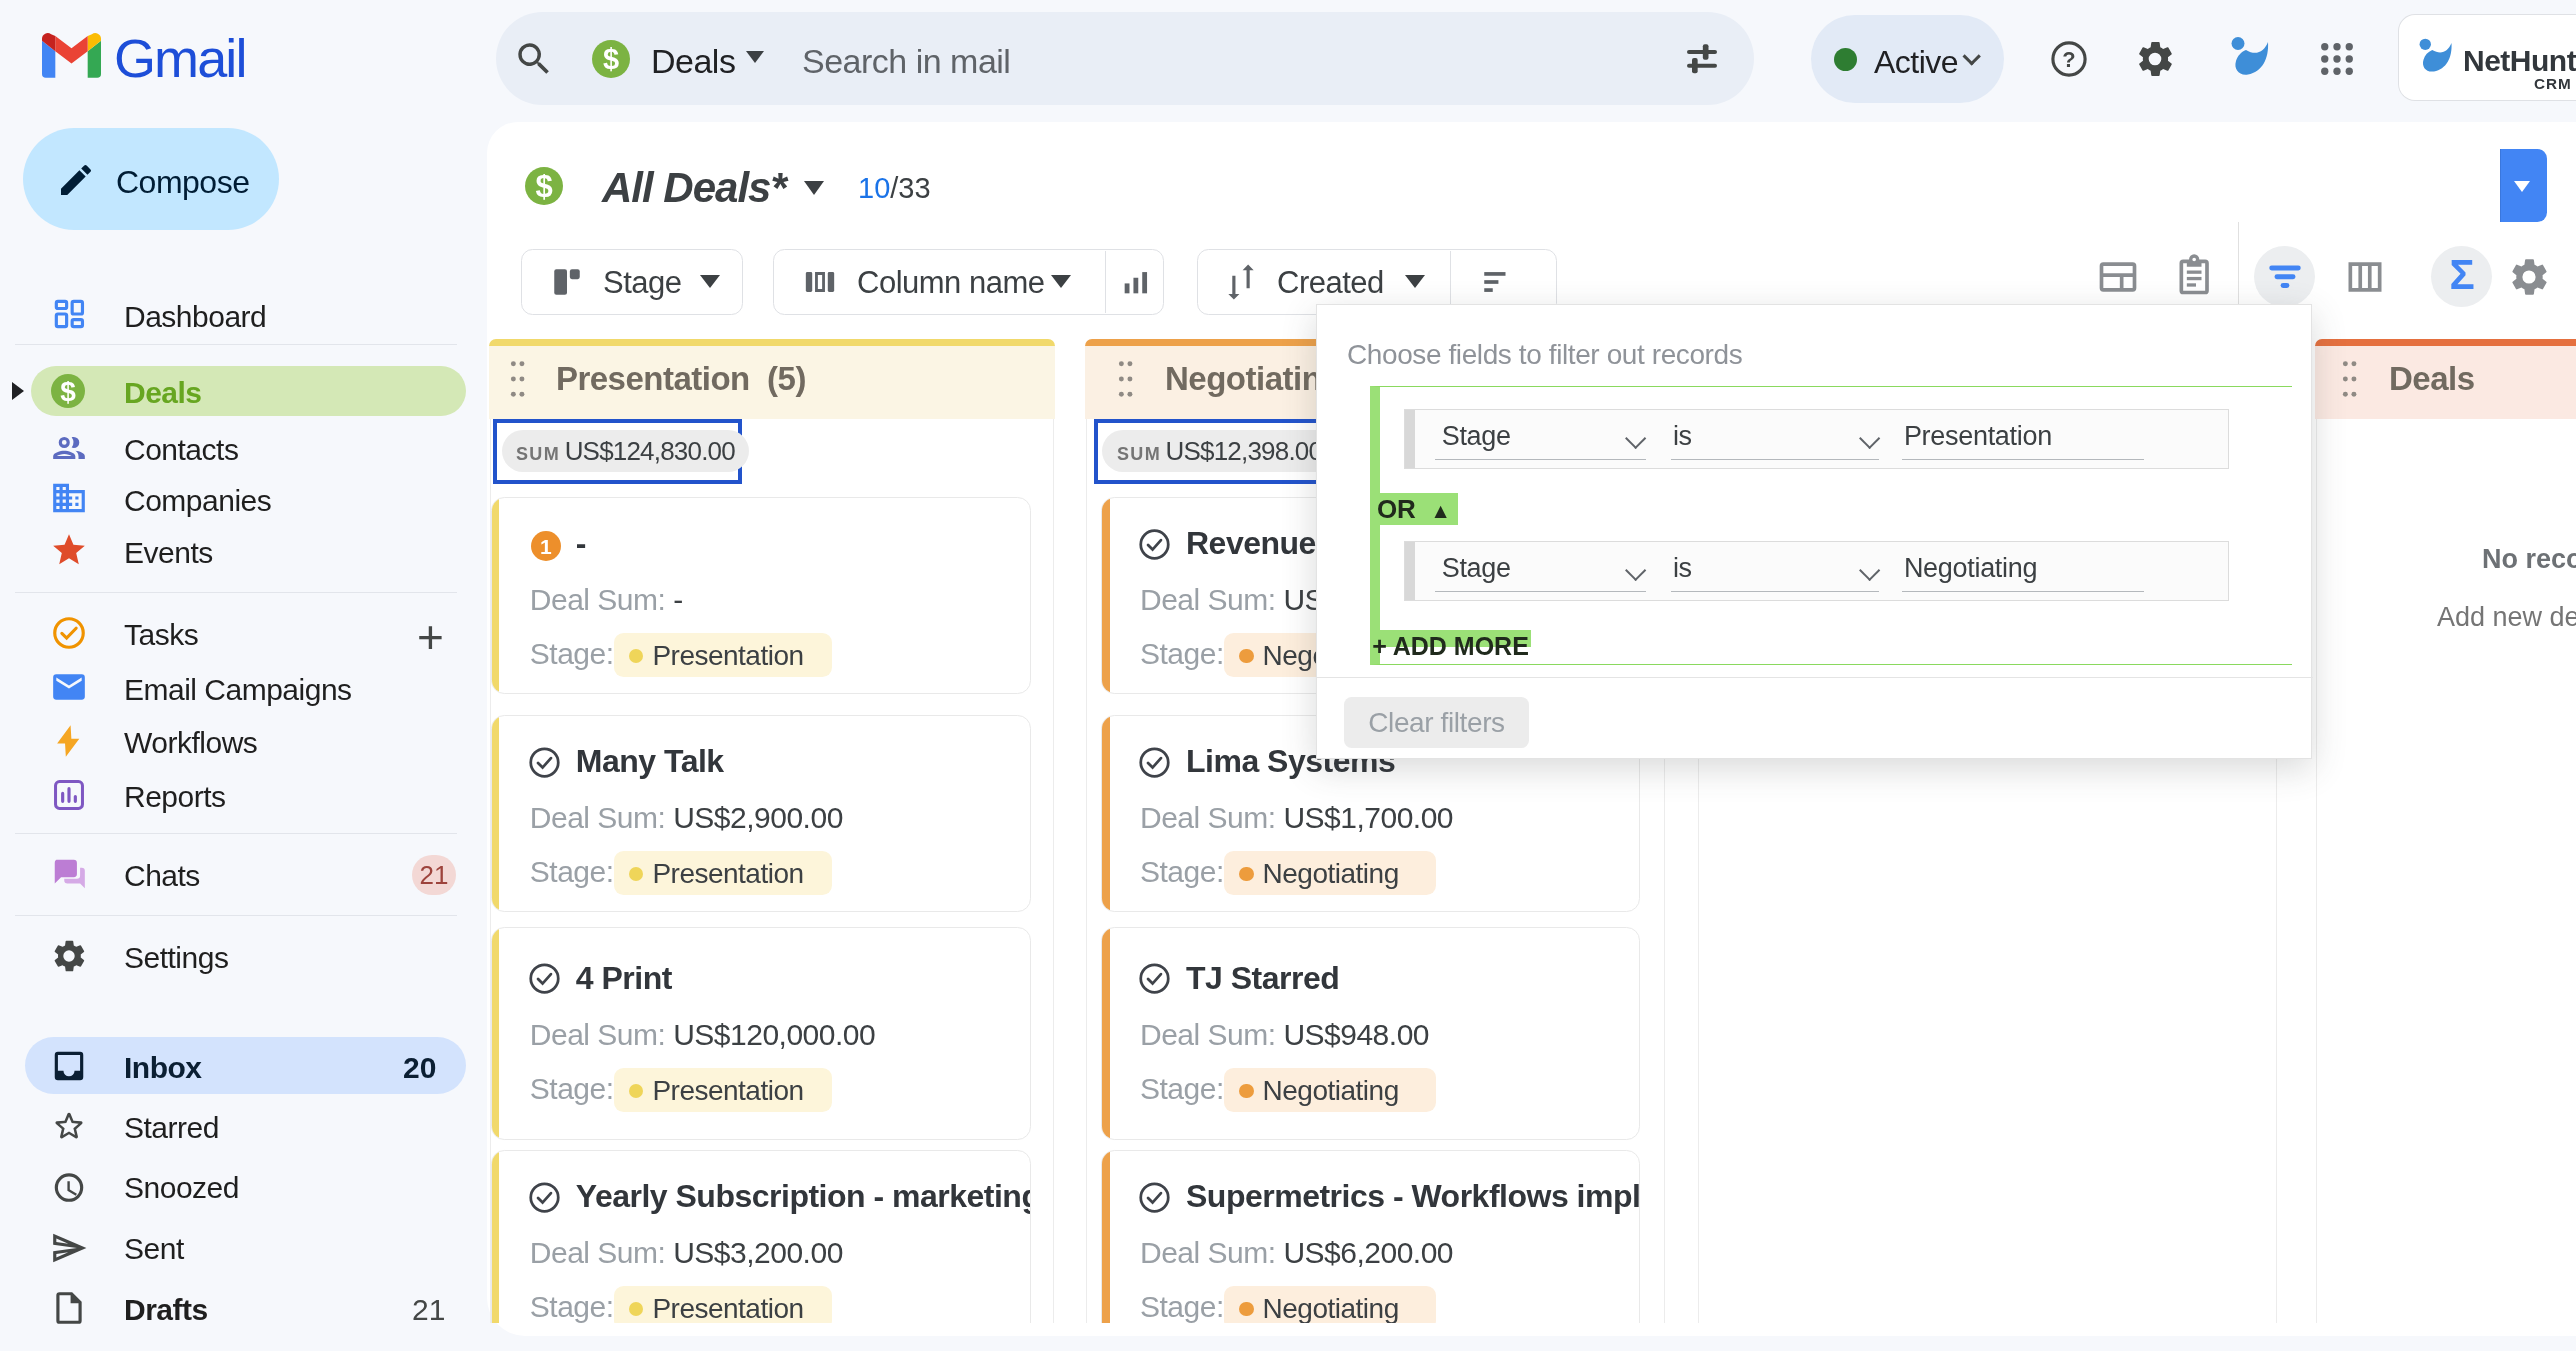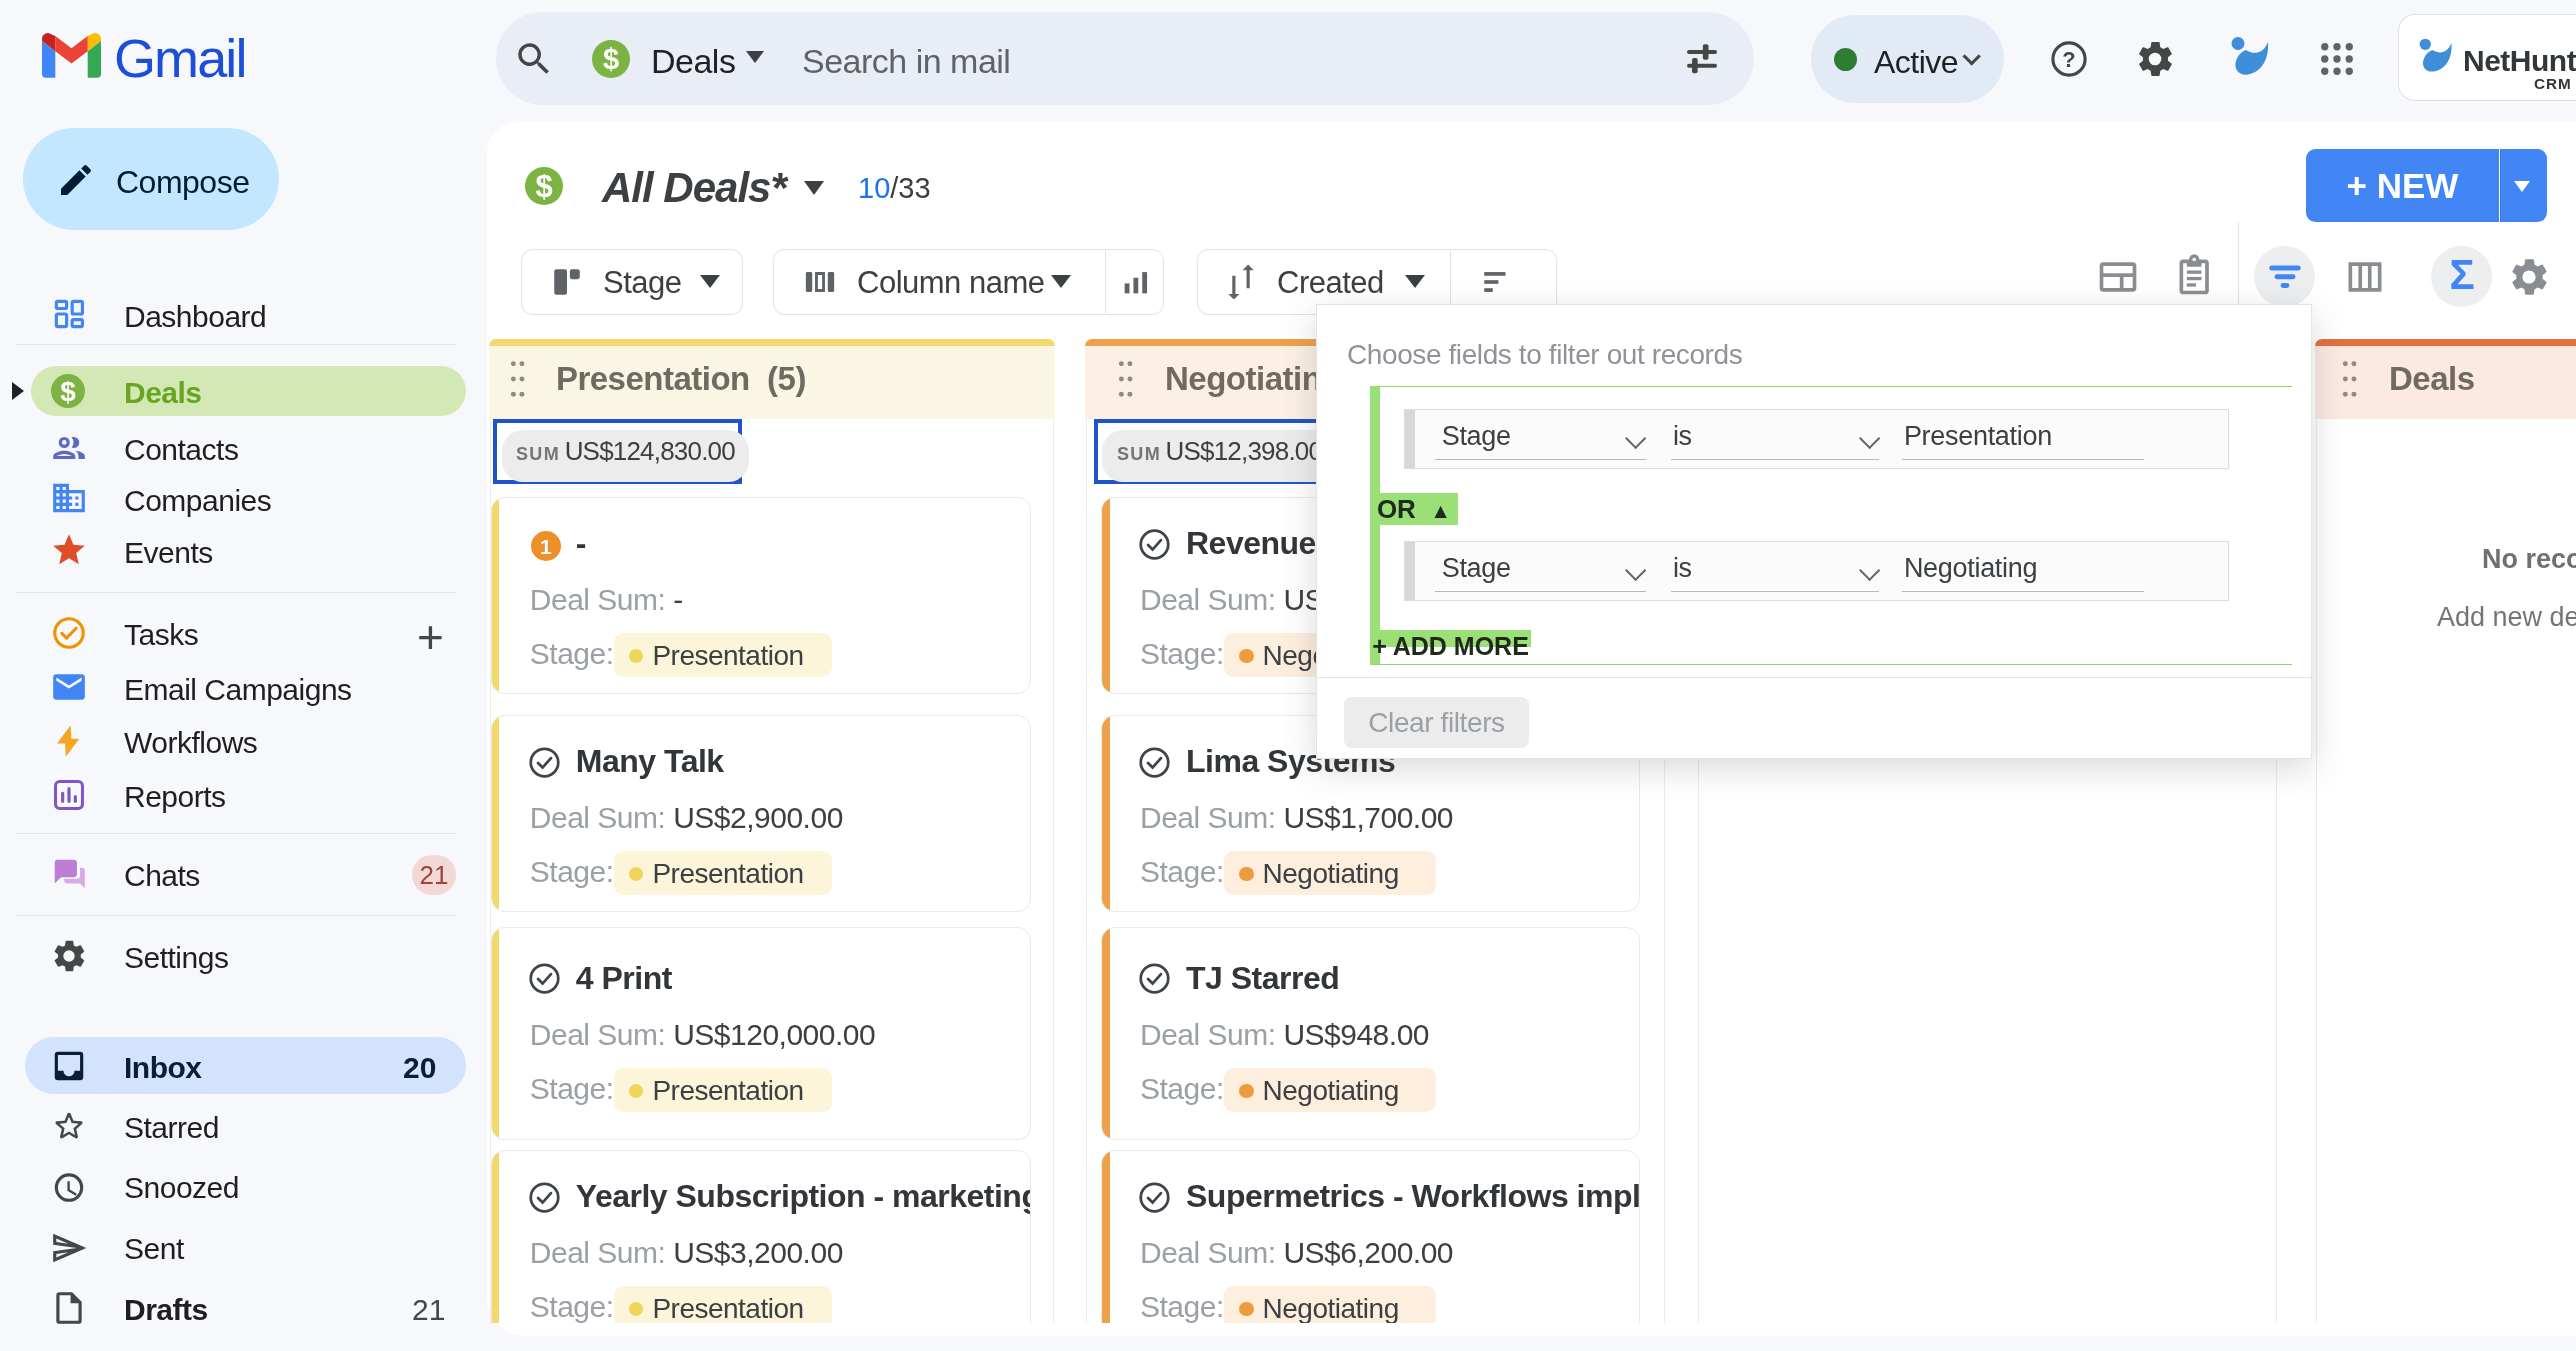--- a/index.html
+++ b/index.html
@@ -210,7 +210,6 @@
   <div class="abs" style="left:602px;top:164px;font-size:42px;font-style:italic;font-weight:bold;color:#3c4043;letter-spacing:-1px">All Deals*</div>
   <div class="abs caret" style="left:804px;top:181px;border-top-width:14.4px;border-left-width:10.5px;border-right-width:10.5px"></div>
   <div class="abs" style="left:858px;top:172px;font-size:29px"><span style="color:#1a73e8">10</span><span style="color:#3c4043">/33</span></div>
-  <div class="abs" style="left:2306px;top:149px;width:193px;height:73px;background:#4285f4;border-radius:9.6px 0 0 9.6px;color:#fff;font-size:35px;font-weight:bold;text-align:center;line-height:73px">+ NEW</div>
   <div class="abs" style="left:2500px;top:149px;width:47px;height:73px;background:#4285f4;border-left:1.9px solid #3a77dd;border-radius:0 9.6px 9.6px 0"></div>
   <div class="abs caret" style="left:2514px;top:181px;border-top-color:#fff;border-top-width:11.5px;border-left-width:8.6px;border-right-width:8.6px"></div>
 

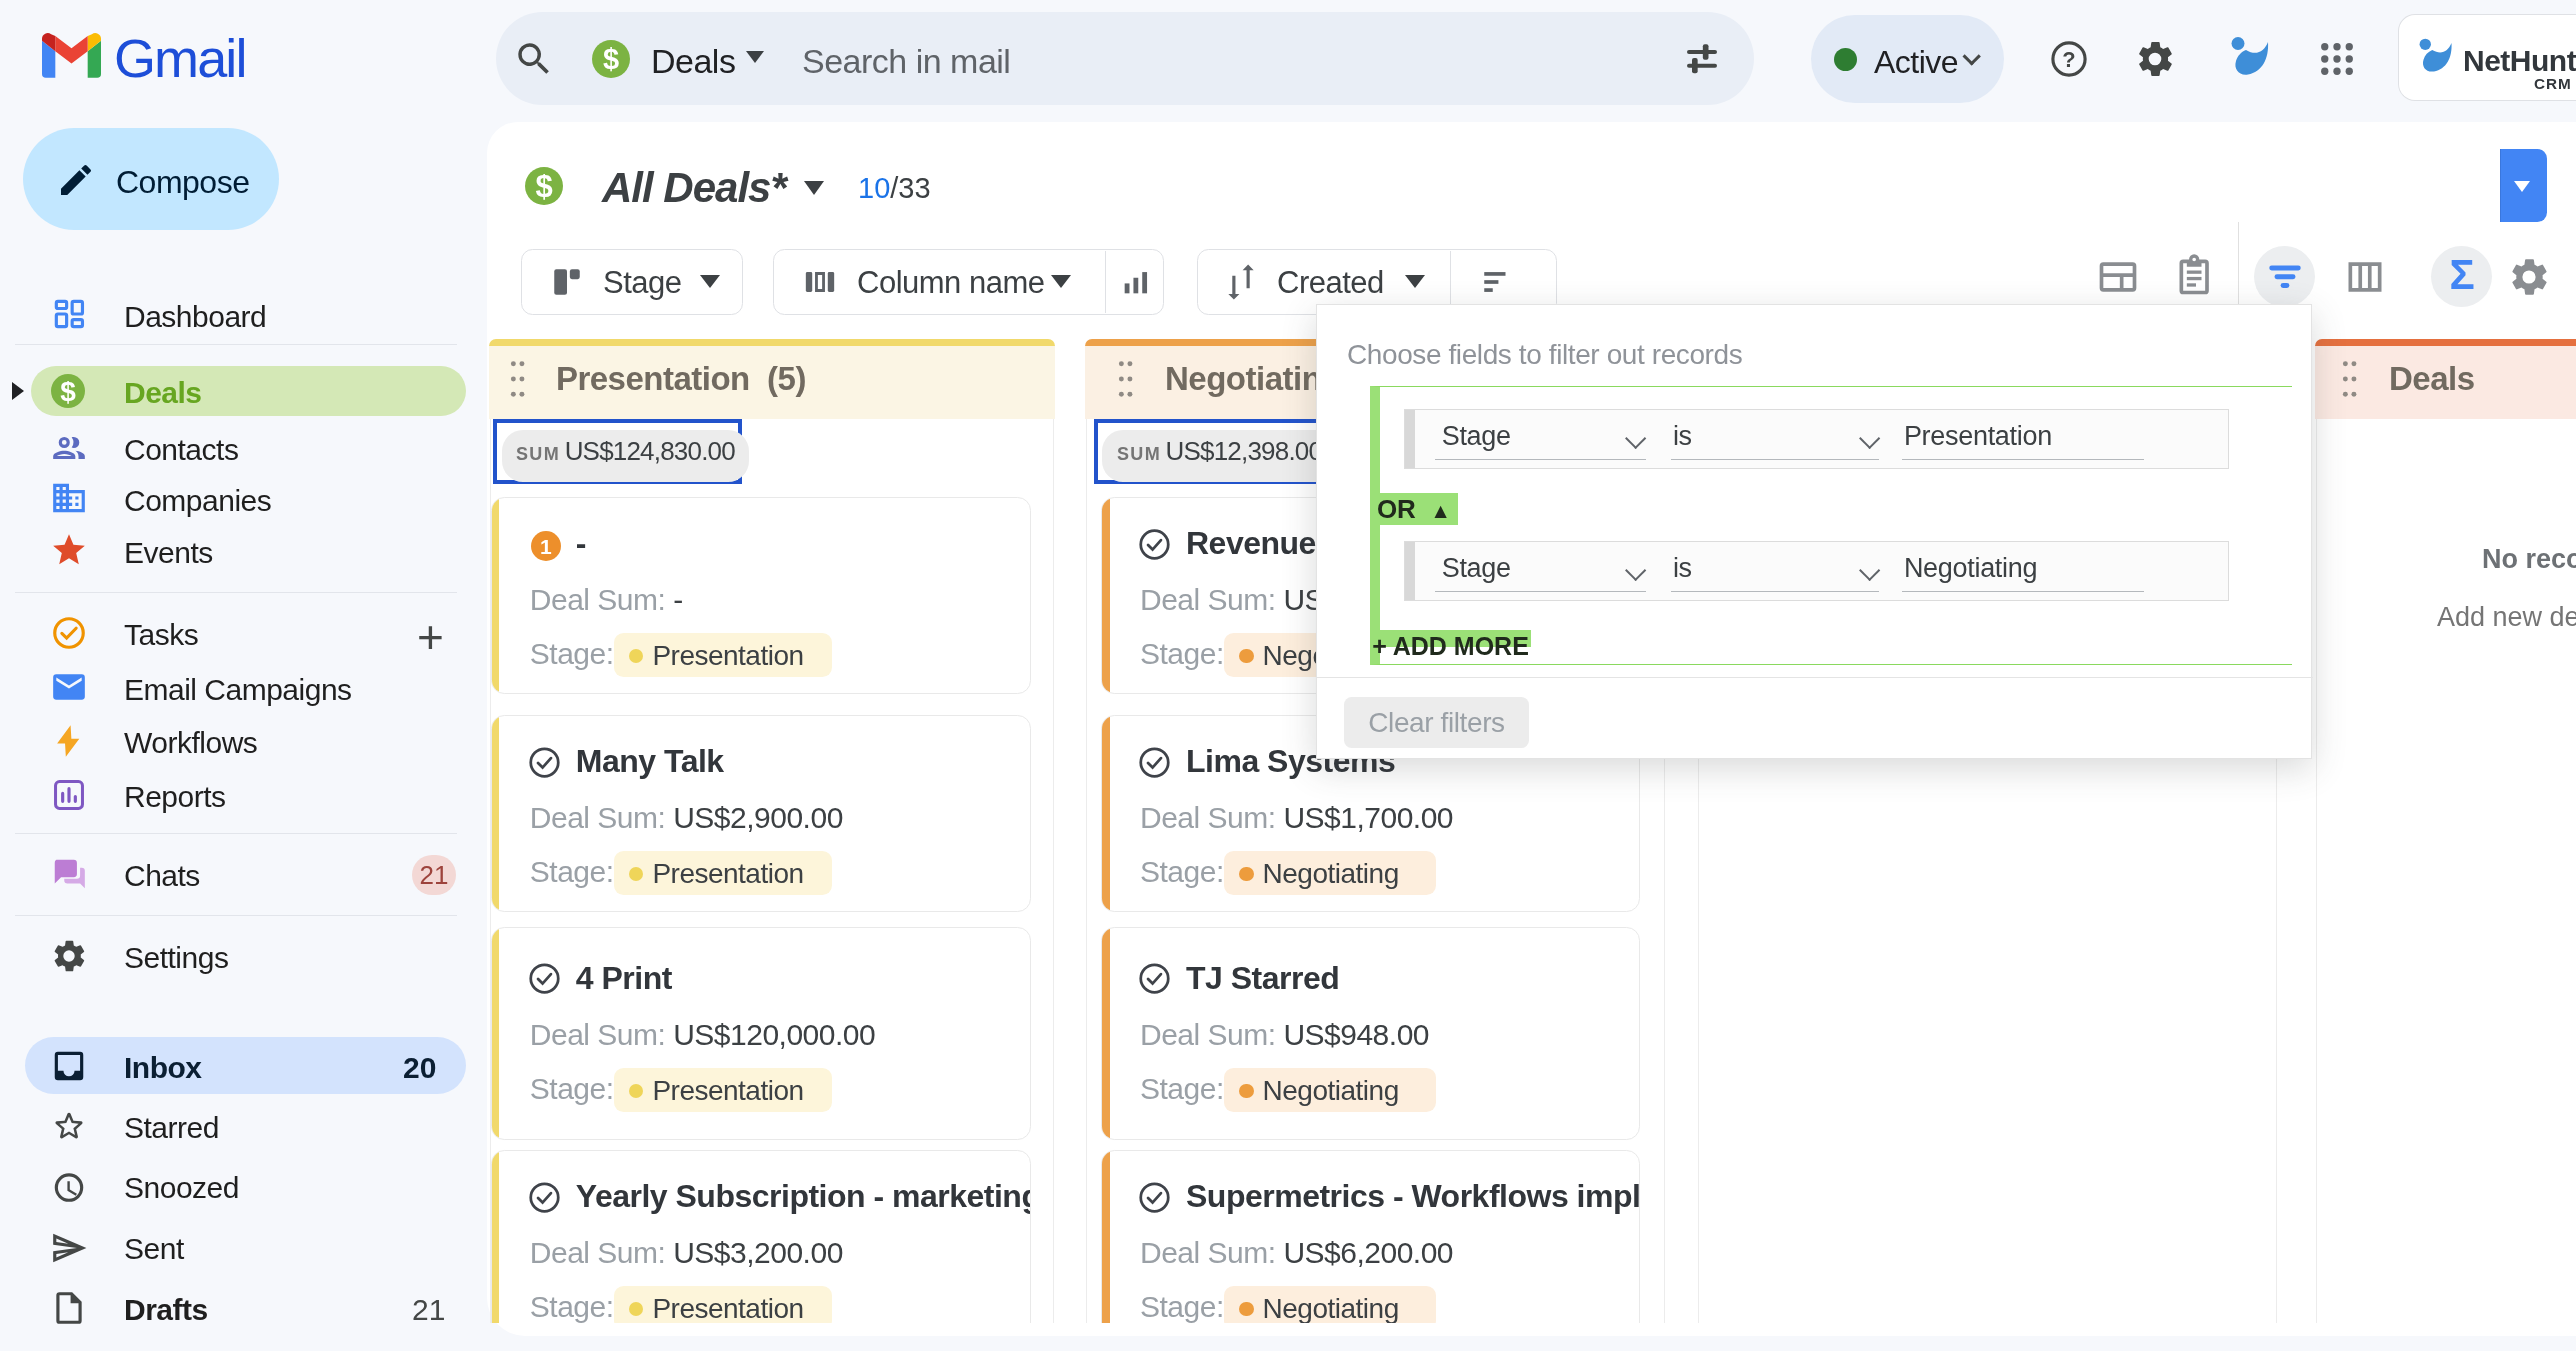--- a/index.html
+++ b/index.html
@@ -29,7 +29,7 @@
   .lanetitle { position:absolute; top:21px; font-size:33px; letter-spacing:-0.5px; font-weight:bold; color:#716a60; white-space:nowrap; }
   .dots6 { position:absolute; width:15.3px; height:40px; }
   .sumbox { position:absolute; top:80px; height:65px; border:4.8px solid #2253cb; background:#fff; }
-  .sumpill { position:absolute; left:4.8px; top:6.7px; height:52px; border-radius:21px; background:#ececec; white-space:nowrap; }
+  .sumpill { position:absolute; left:4.8px; top:6.7px; height:42px; border-radius:21px; background:#ececec; white-space:nowrap; }
   .sumlbl { font-size:18px; font-weight:bold; color:#757575; letter-spacing:1.4px; }
   .sumamt { font-size:26px; letter-spacing:-0.8px; color:#3c4043; }
   .card { position:absolute; background:#fff; border:1.9px solid #e9e9e9; border-radius:13.4px; overflow:hidden; }

